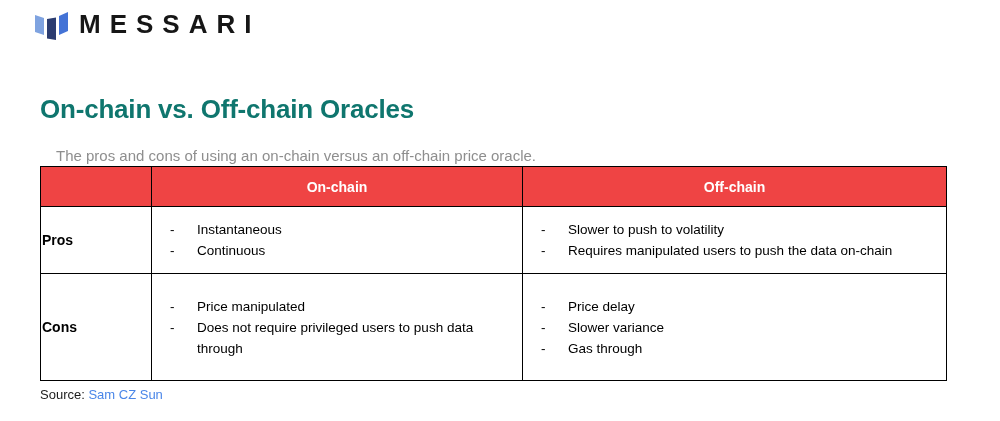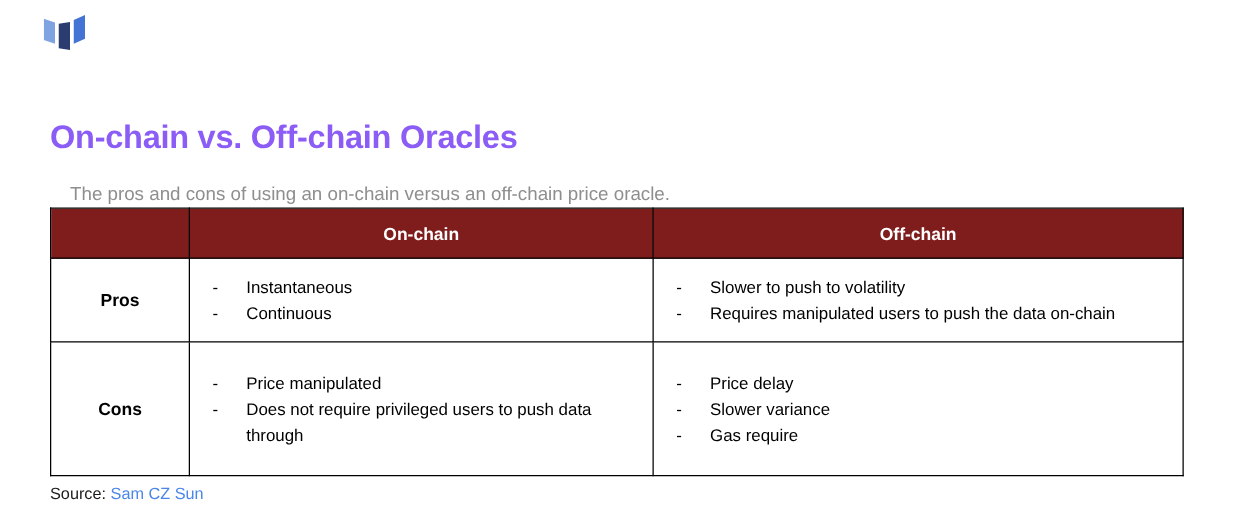--- a/index.html
+++ b/index.html
@@ -74,6 +74,7 @@
     <polygon points="12,12 21,10.5 21,33 12,31.5" fill="#2b3c70"></polygon>
     <polygon points="24,9 33,5 33,24 24,28" fill="#4473d6"></polygon>
   </svg>
+  <span class="wordmark">MESSARI</span>
 </div>
 
 <h1 class="page-title">On-chain vs. Off-chain Oracles</h1>

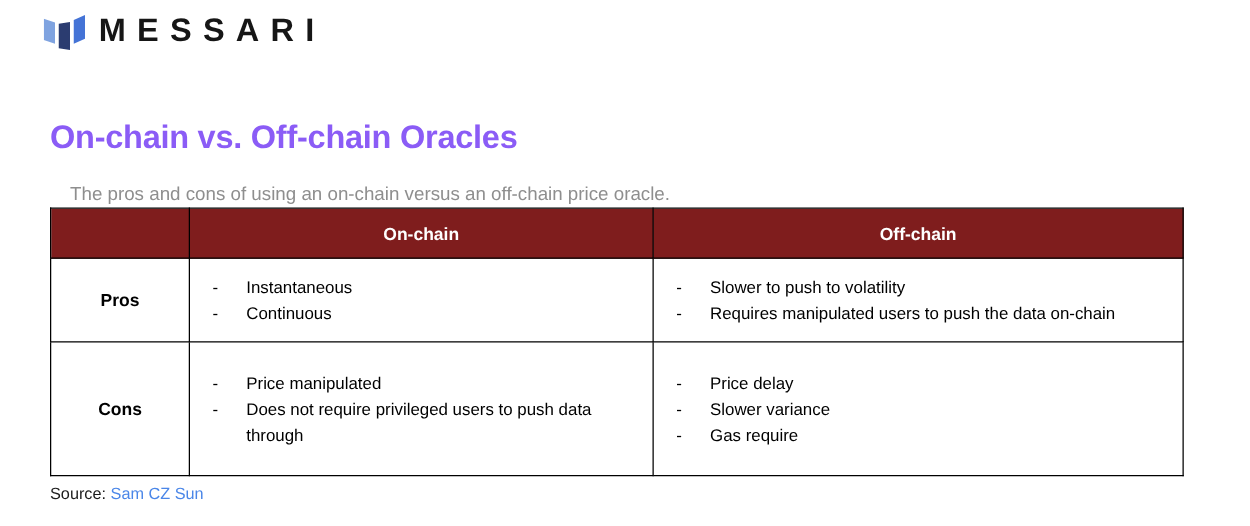--- a/index.html
+++ b/index.html
@@ -22,7 +22,7 @@
   
   .page-title {
     position:absolute; left:40px; top:94px; margin:0;
-    font-size:26px; font-weight:bold; color:#8b5cf6; letter-spacing:-0.2px;
+    font-size:26px; font-weight:bold; color:#0f766e; letter-spacing:-0.2px;
   }
   .page-subtitle {
     position:absolute; left:40px; top:131px; margin:16px;

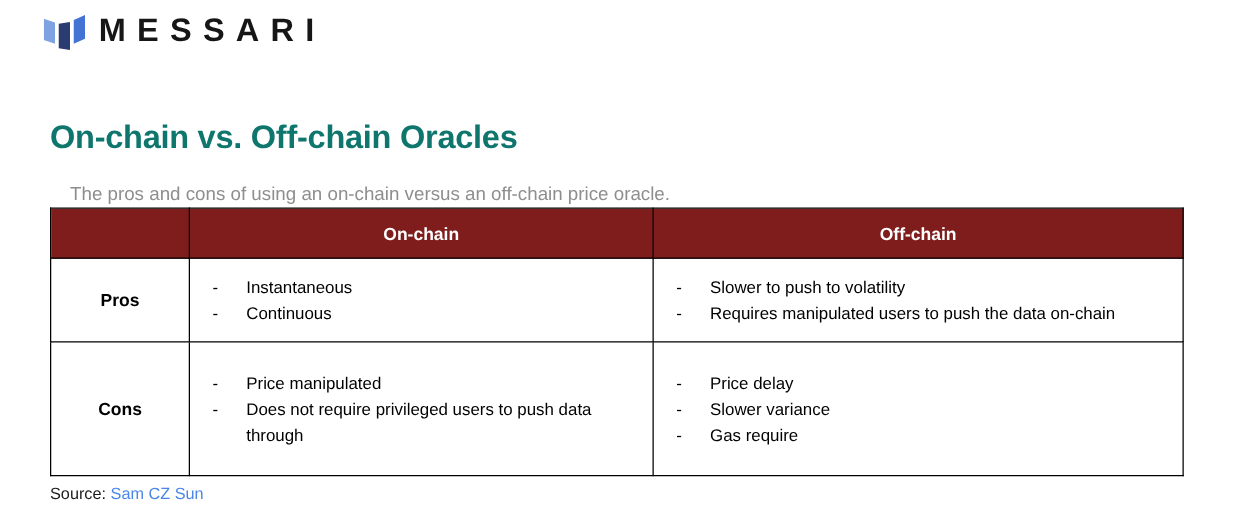--- a/index.html
+++ b/index.html
@@ -36,7 +36,7 @@
   }
   table.oracle th, table.oracle td { border:1px solid #000; }
   table.oracle thead th {
-    background:#7f1d1d; color:#ffffff;
+    background:#ef4444; color:#ffffff;
     font-size:14px; font-weight:bold; height:37px;
     text-align:center; vertical-align:middle;
   }

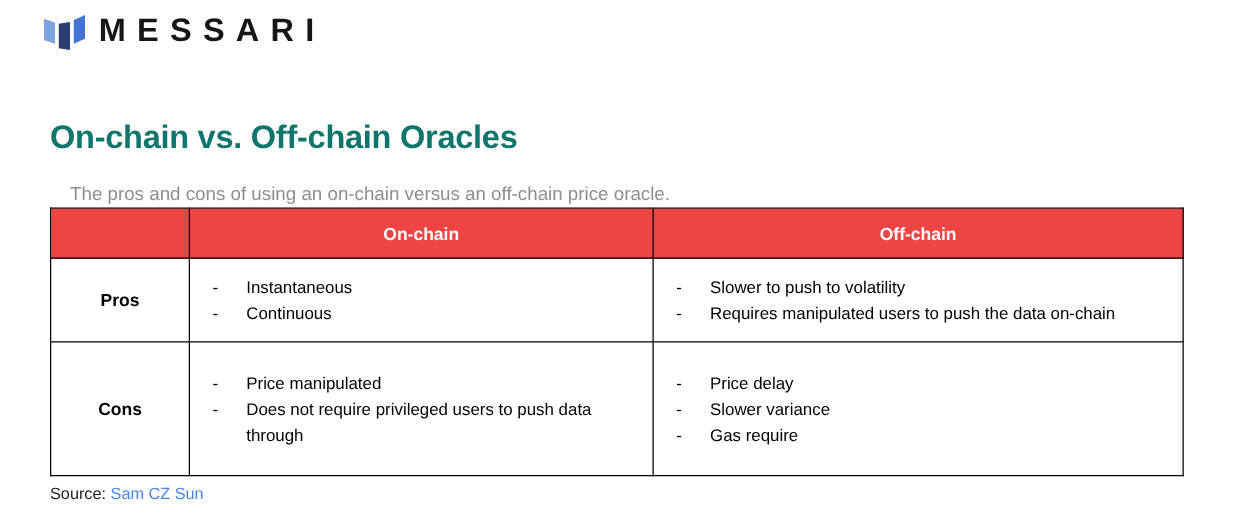--- a/index.html
+++ b/index.html
@@ -43,7 +43,7 @@
   tr.row-pros { height:67px; }
   tr.row-cons { height:107px; }
   td.label-cell {
-    text-align:center; vertical-align:middle;
+    text-align:left; vertical-align:middle;
     font-size:14px; font-weight:bold; color:#000;
   }
   td.content-cell {

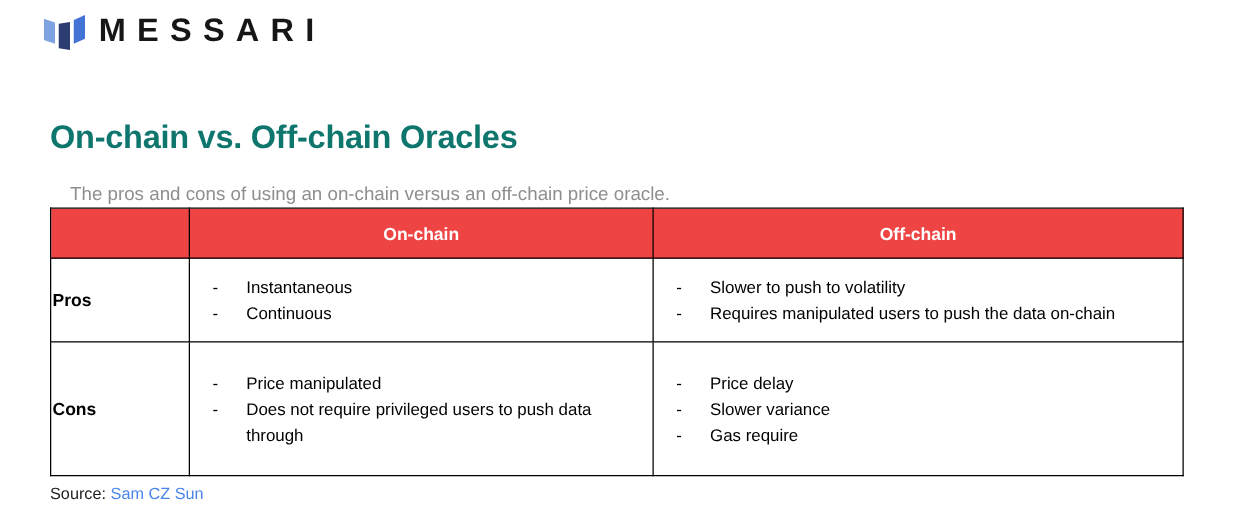--- a/index.html
+++ b/index.html
@@ -147,7 +147,7 @@
             </li>
           <li>
               <span class="dash">-</span>
-              <span class="txt">Gas require</span>
+              <span class="txt">Gas through</span>
             </li>
         </ul>
       </td>

